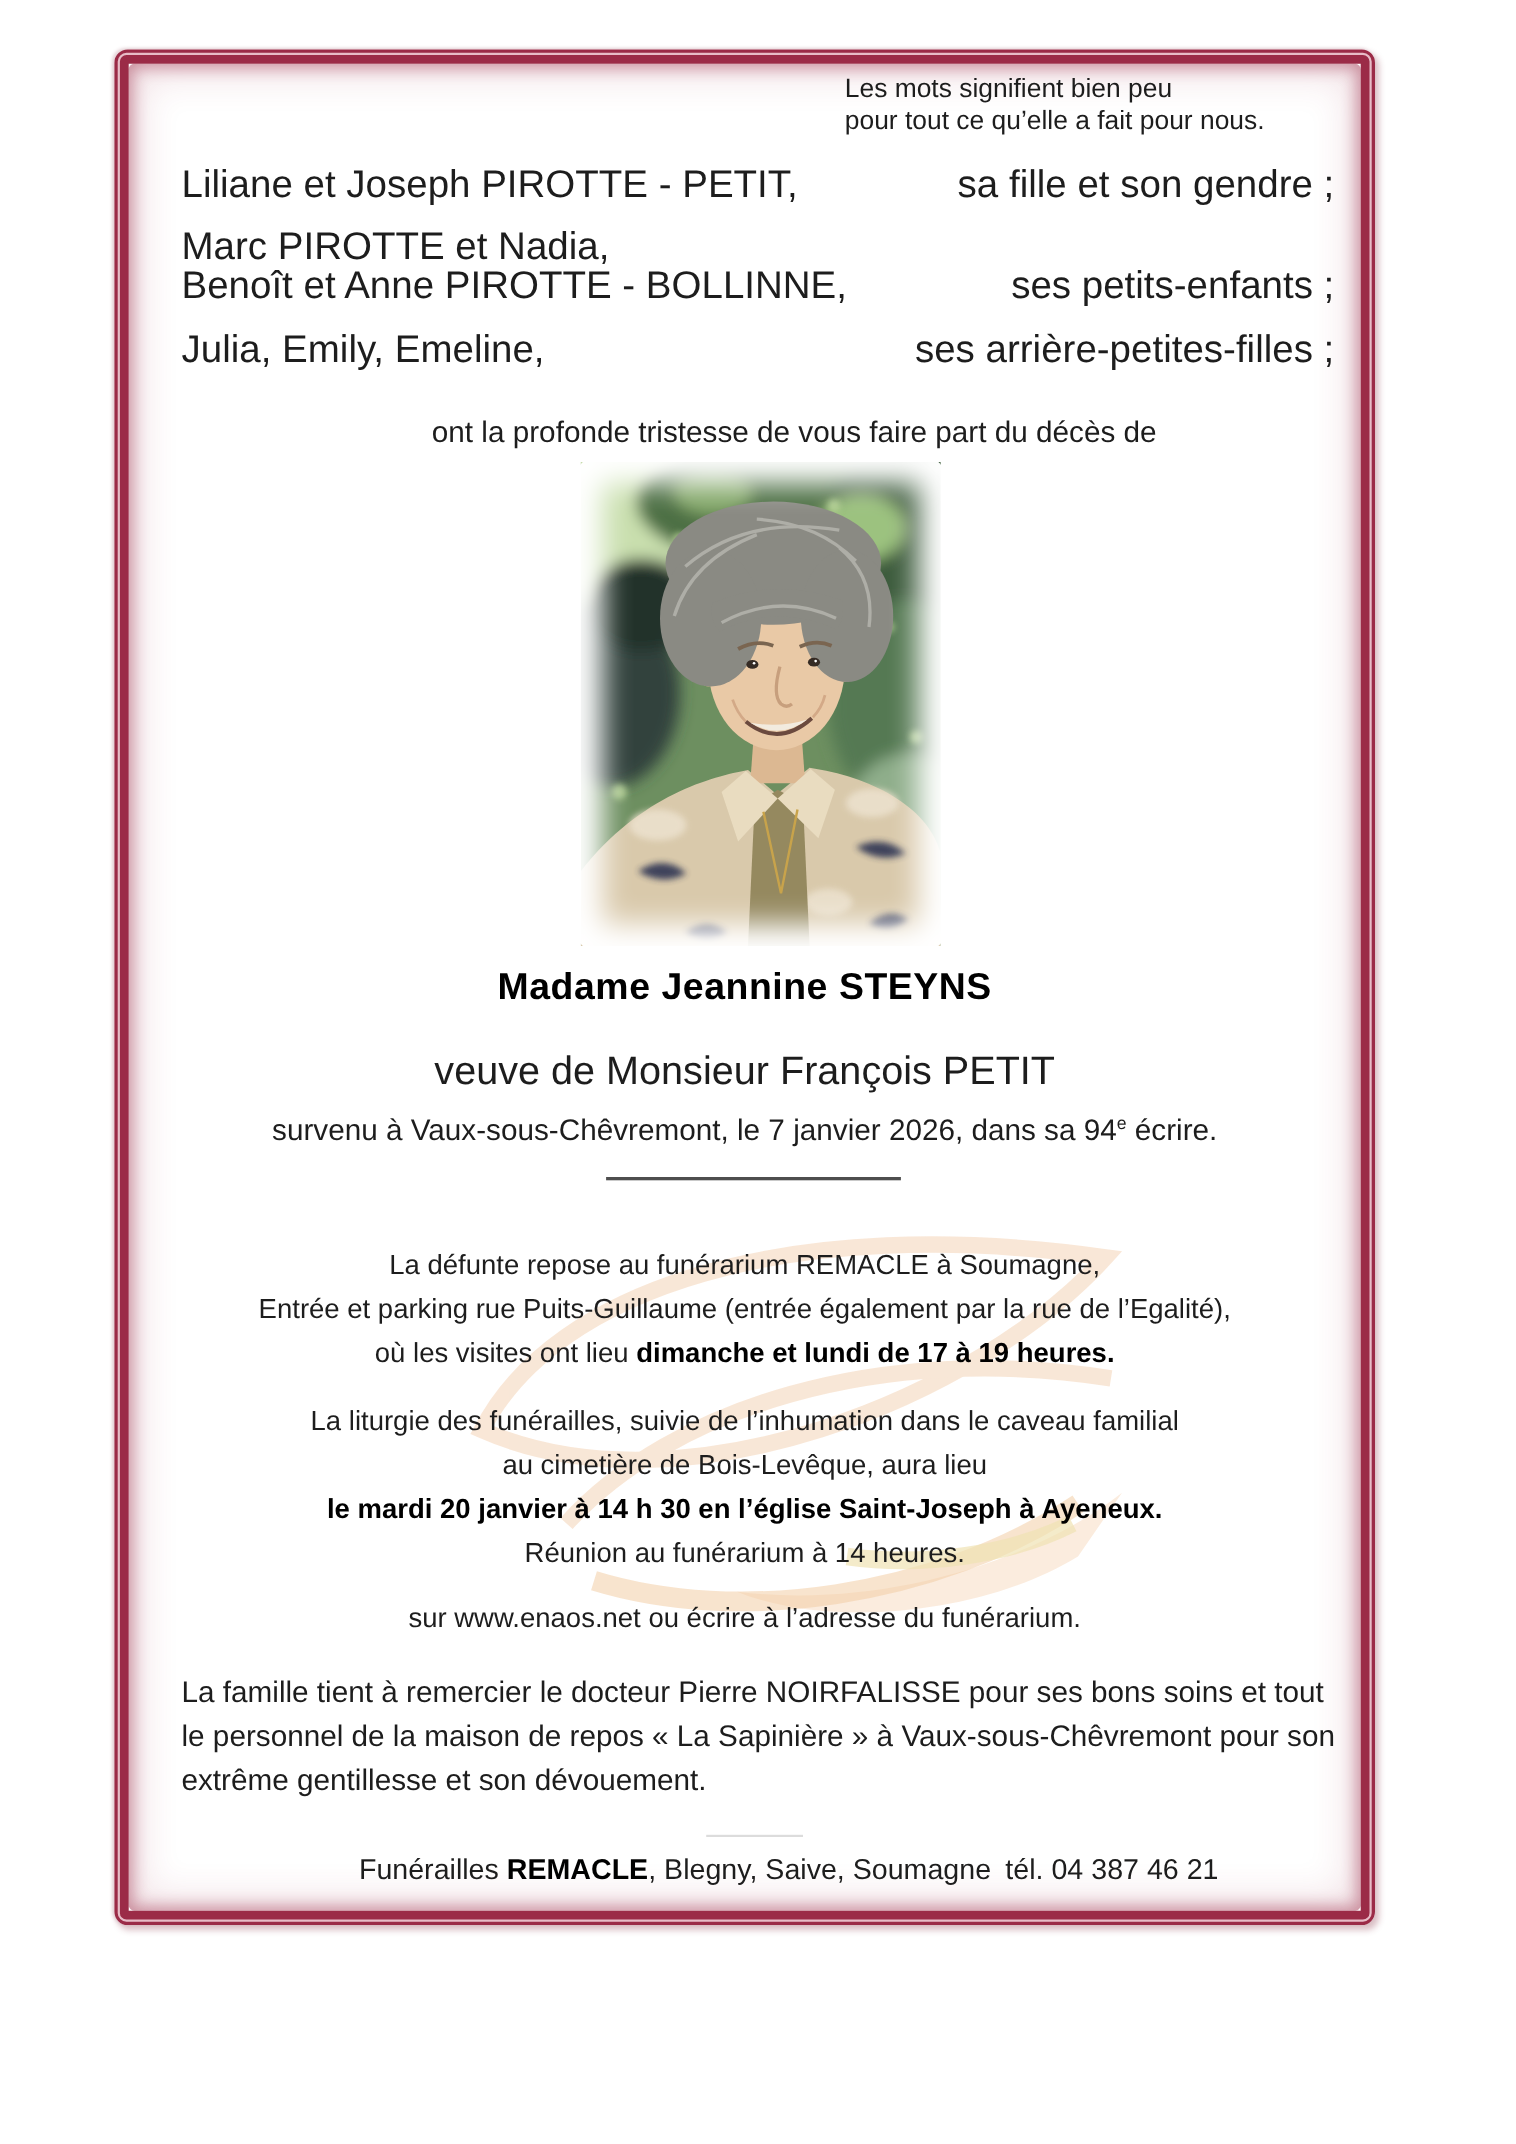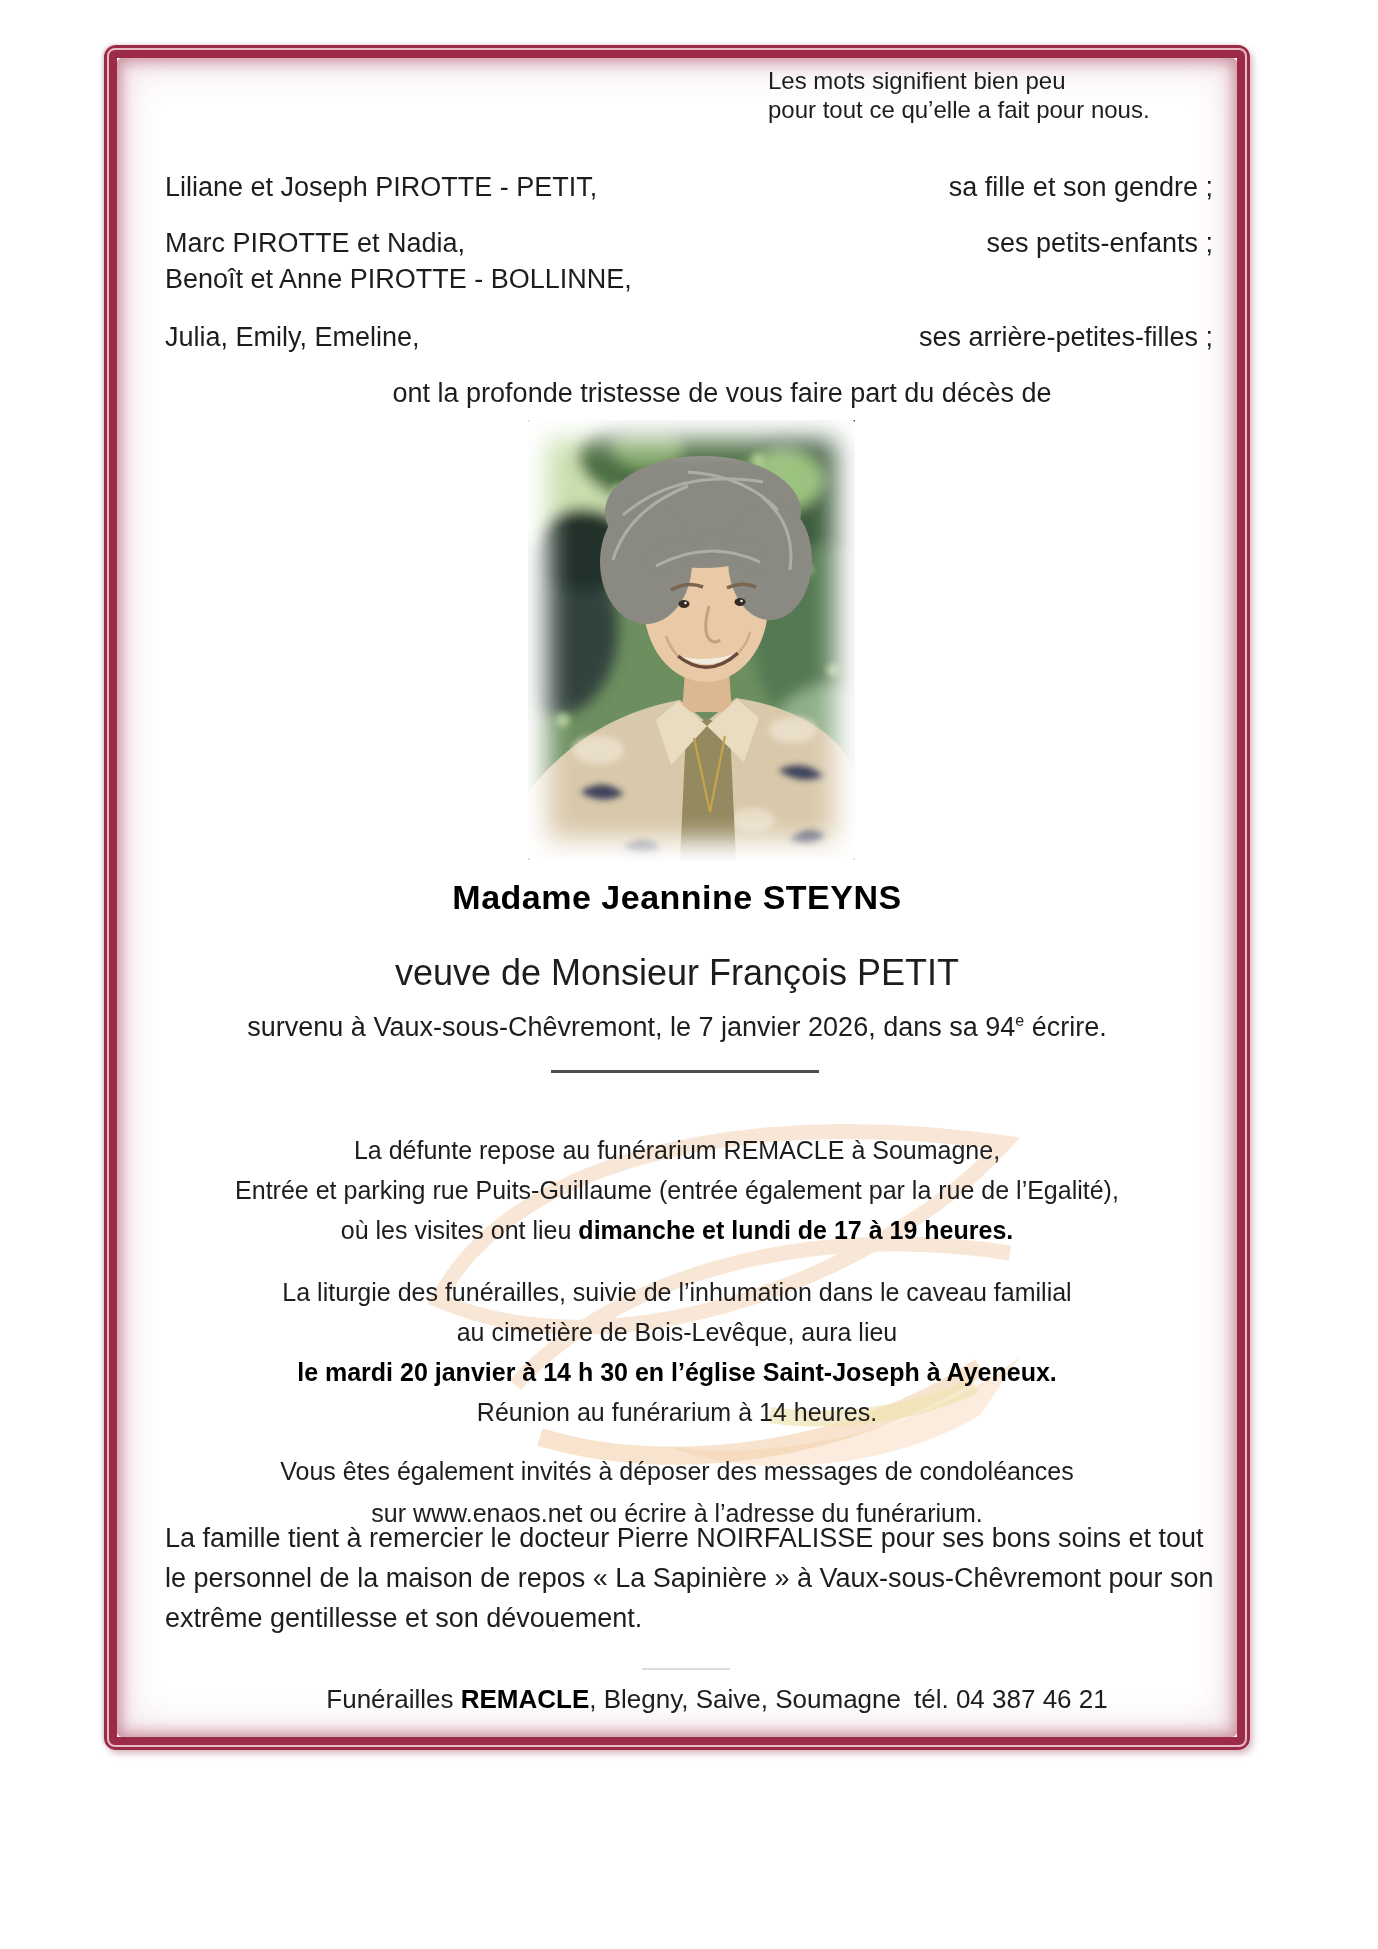--- a/index.html
+++ b/index.html
@@ -27,7 +27,7 @@
   .center { left:104px; width:1146px; text-align:center; }
   .quote { left:768px; top:66px; font-size:24px; line-height:29px; }
   .family-row { left:165px; width:1048px; display:flex; justify-content:space-between;
-                font-size:27px; line-height:36px;margin-top:19px; }
+                align-items:flex-end; font-size:35px; line-height:36px; }
   .relation { white-space:nowrap; }
   .announce { top:378px; font-size:27px;margin-left:45px; }
   .deceased-title { top:878px; font-size:34px; font-weight:700; color:#000; letter-spacing:.5px; }

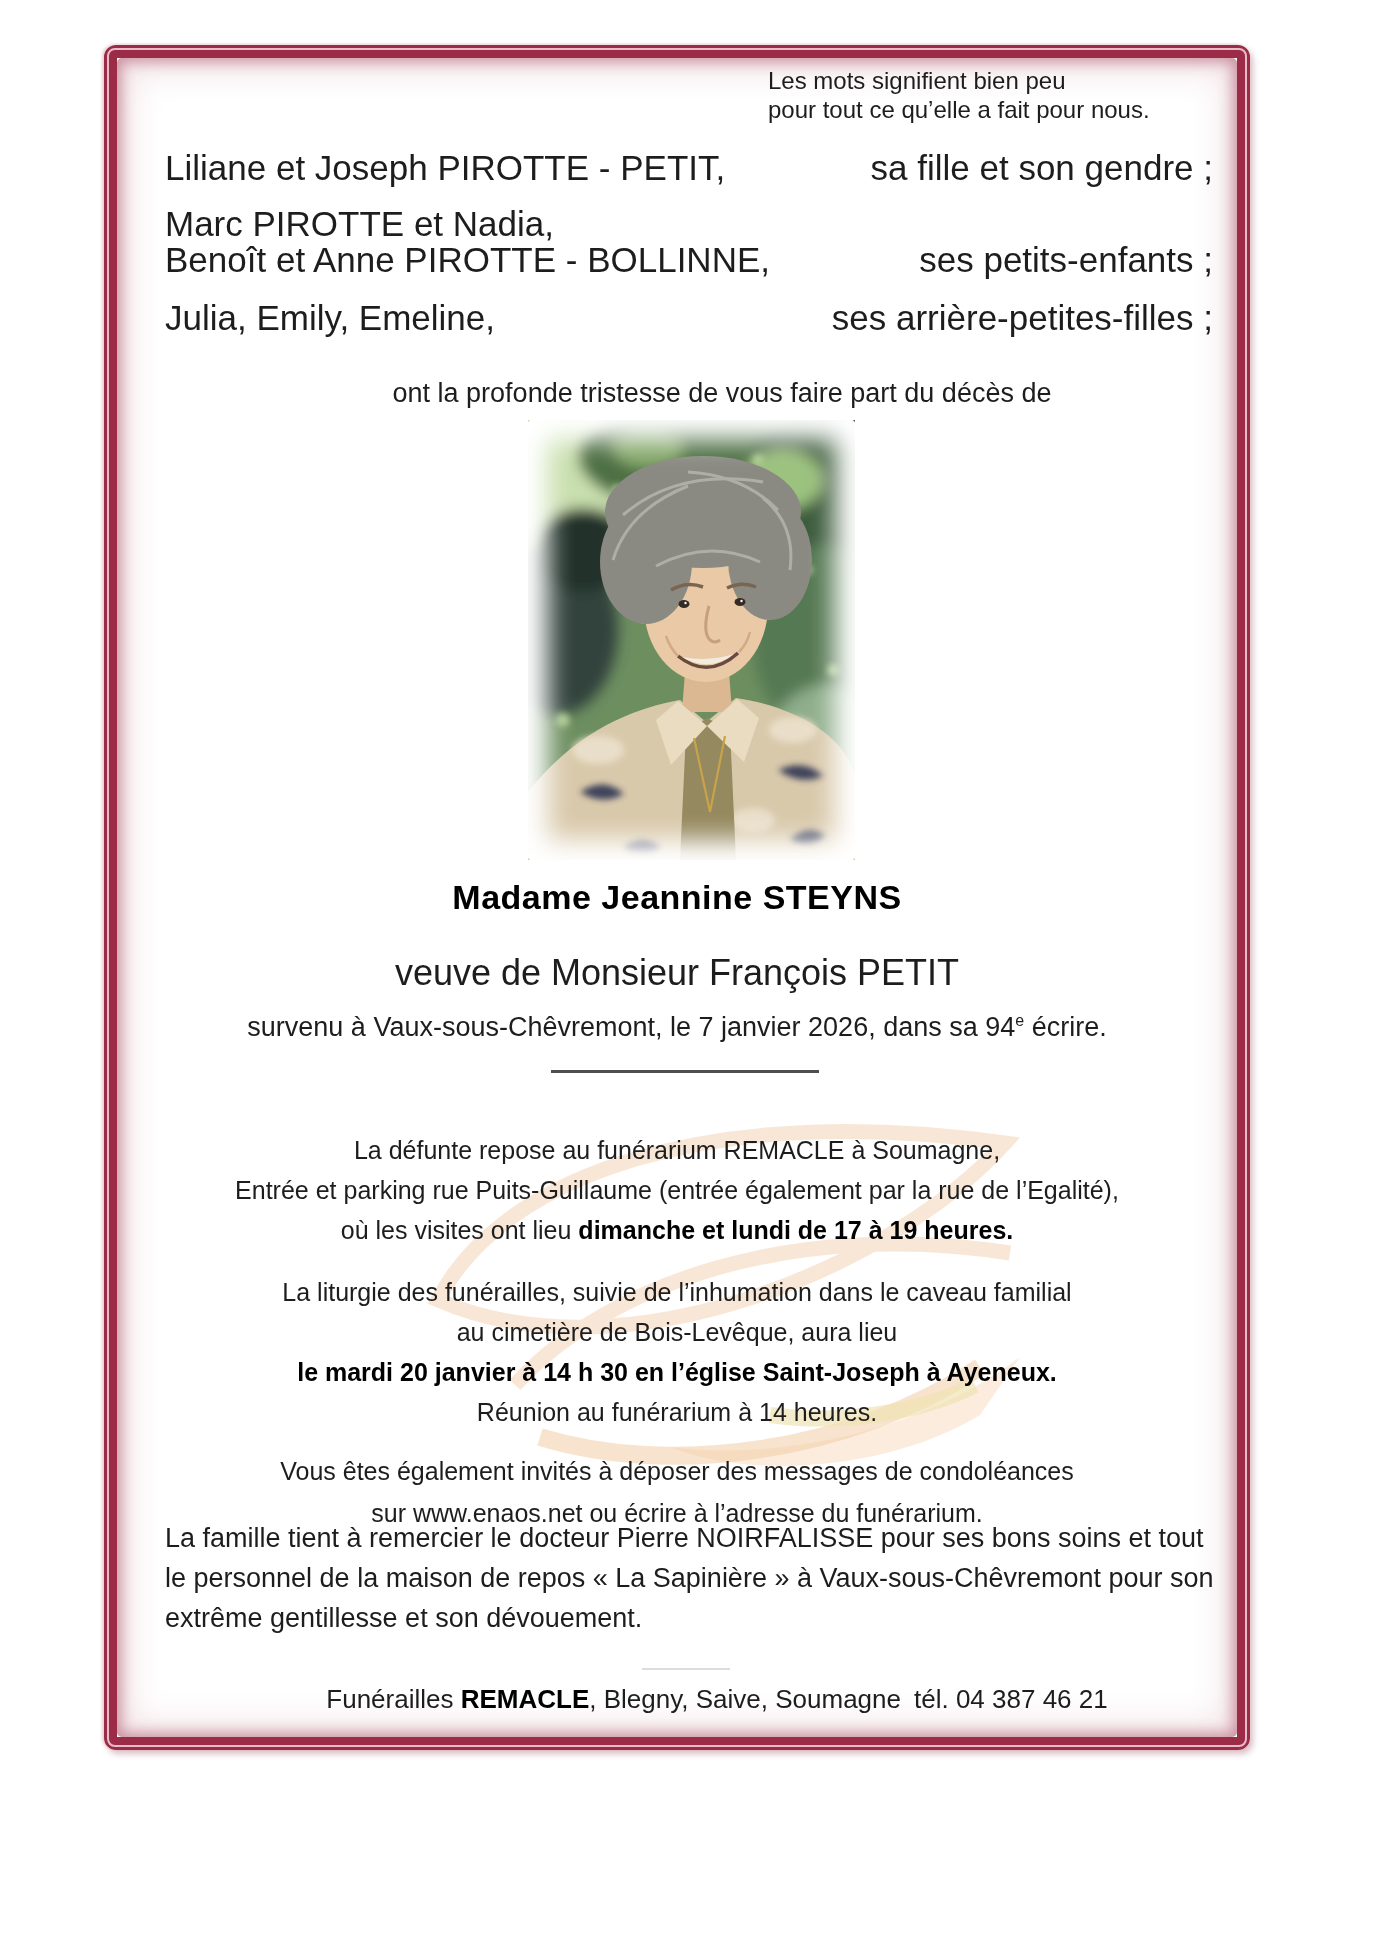--- a/index.html
+++ b/index.html
@@ -203,7 +203,6 @@
   </div>
 
   <div class="abs center para p-condoleances layer">
-    <div>Vous êtes également invités à déposer des messages de condoléances</div>
     <div>sur www.enaos.net ou écrire à l’adresse du funérarium.</div>
   </div>
 

